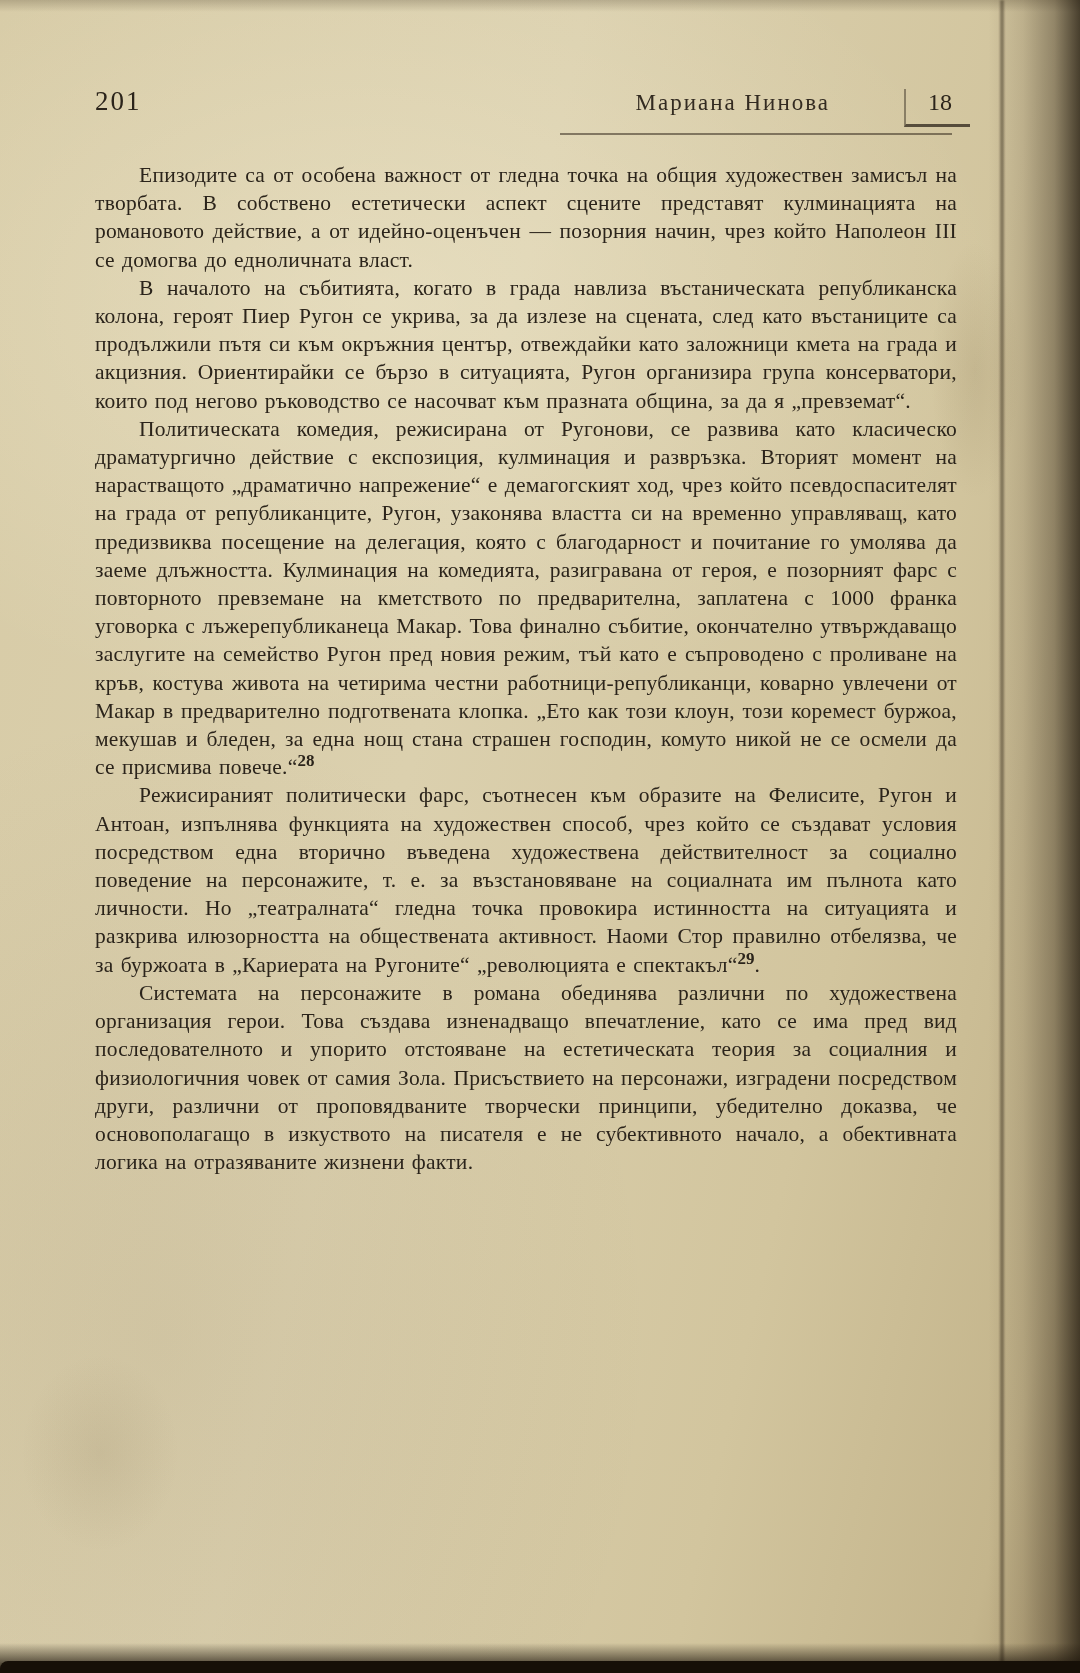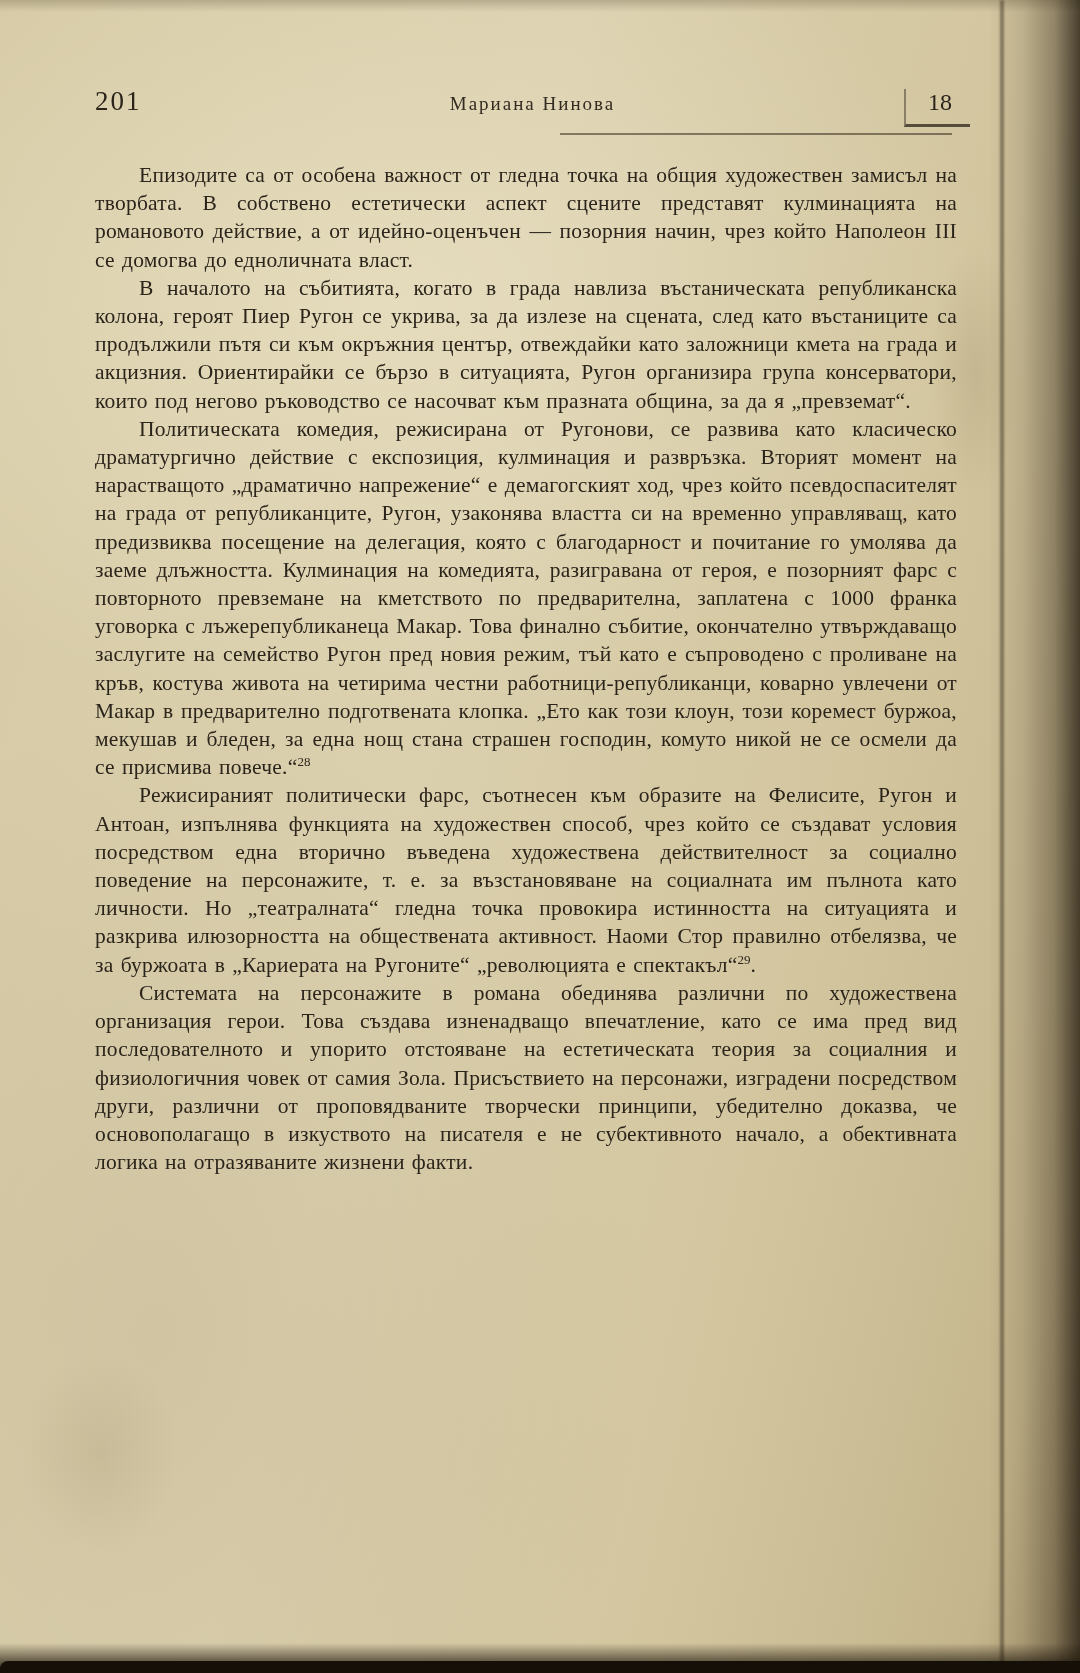--- a/index.html
+++ b/index.html
@@ -81,8 +81,8 @@
   }
   .running-title {
     flex: 1;
-    text-align: center;
-    font-size: 19px;
+    text-align: right;
+    font-size: 23px;
     letter-spacing: 2px;
     color: #332b21;
   }

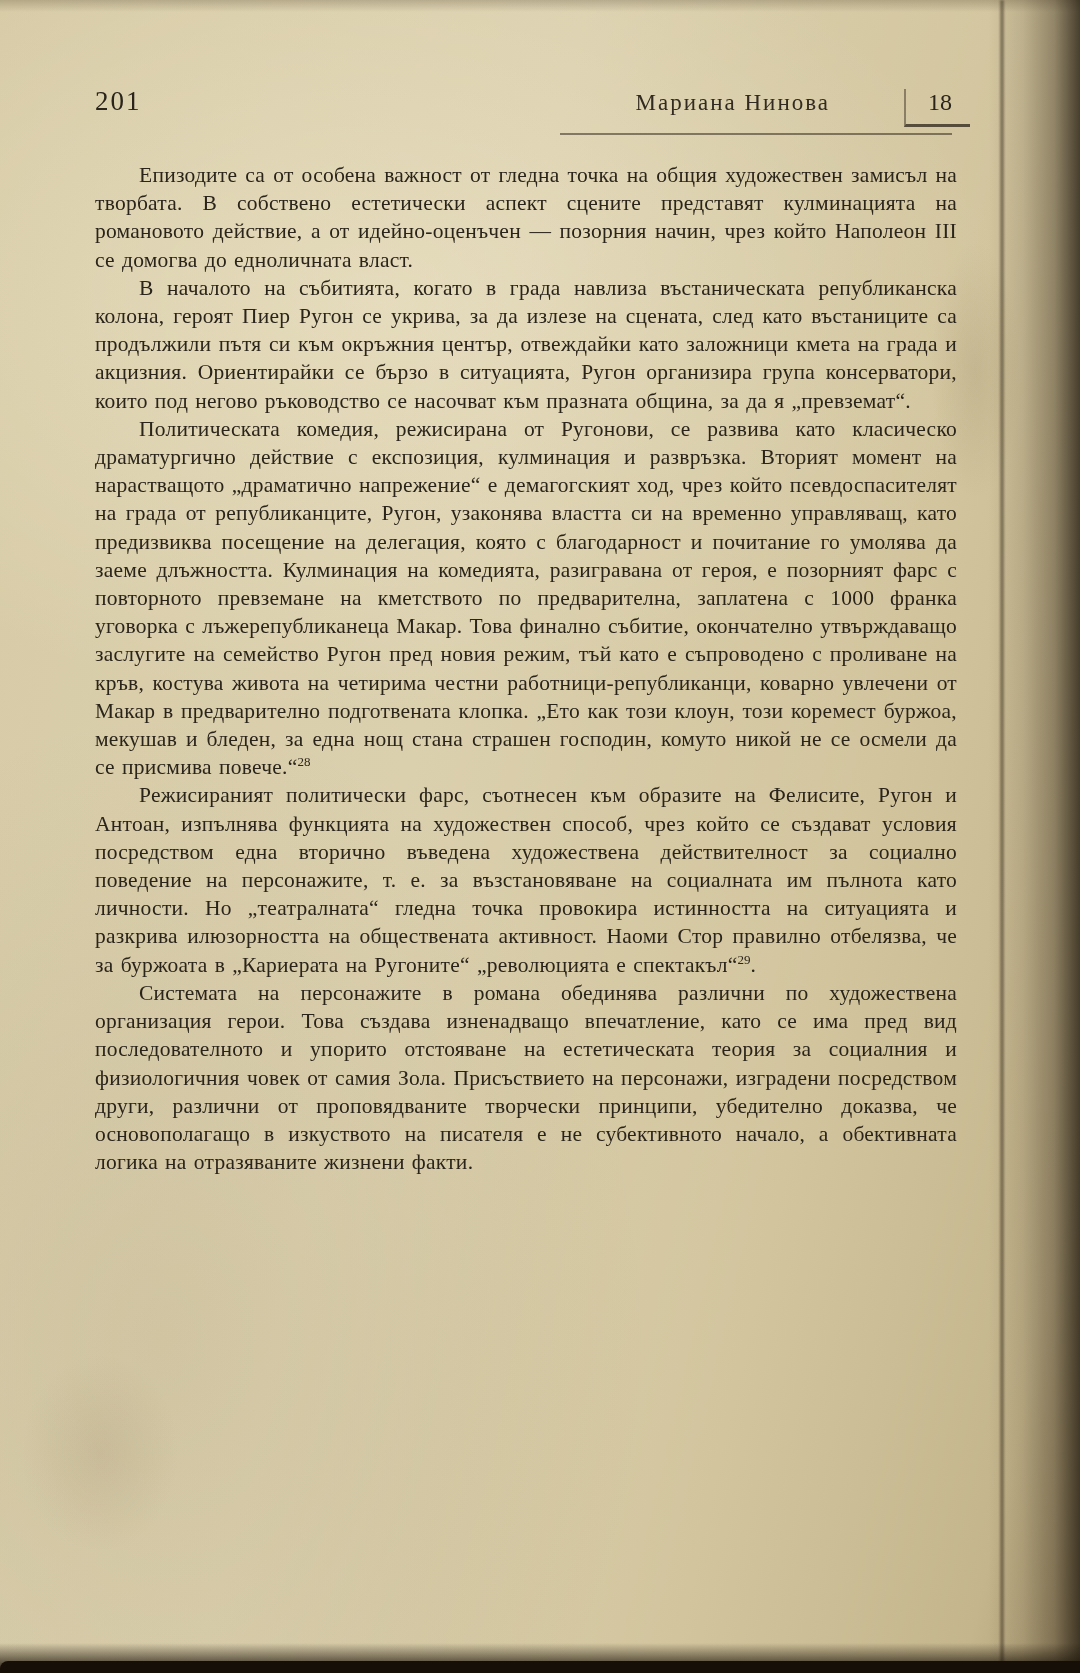--- a/index.html
+++ b/index.html
@@ -122,10 +122,11 @@
     text-indent: 44px;
   }
   sup.footnote {
-    font-size: 13px;
+    font-size: 17px;
     line-height: 0;
     vertical-align: super;
     letter-spacing: 0;
+    font-weight: bold;
   }
 </style>
 </head>

